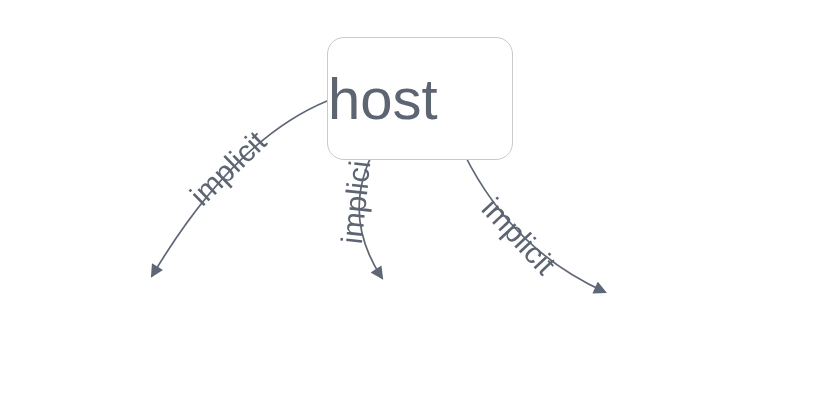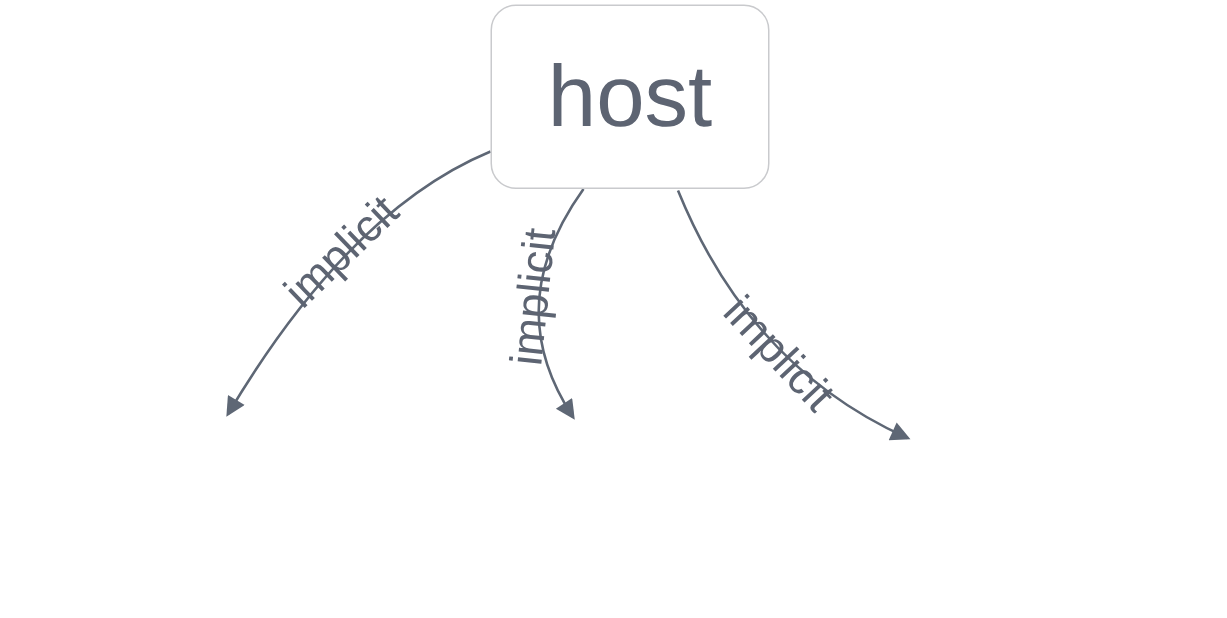--- a/index.html
+++ b/index.html
@@ -22,7 +22,6 @@
     box-sizing: border-box;
     display: flex;
     align-items: center;
-    justify-content: center;
     background: #ffffff;
     border: 1.6px solid #c9cacd;
     border-radius: 17px;
@@ -31,6 +30,7 @@
     line-height: 1;
     cursor: pointer;
     user-select: none;
+    margin-top: 34px;
   }
   .node-host  { left: 327px; top: 3px;   width: 186px; height: 123px; }
   .node-about { left: 3px;   top: 285px; width: 225px; height: 124px; }

